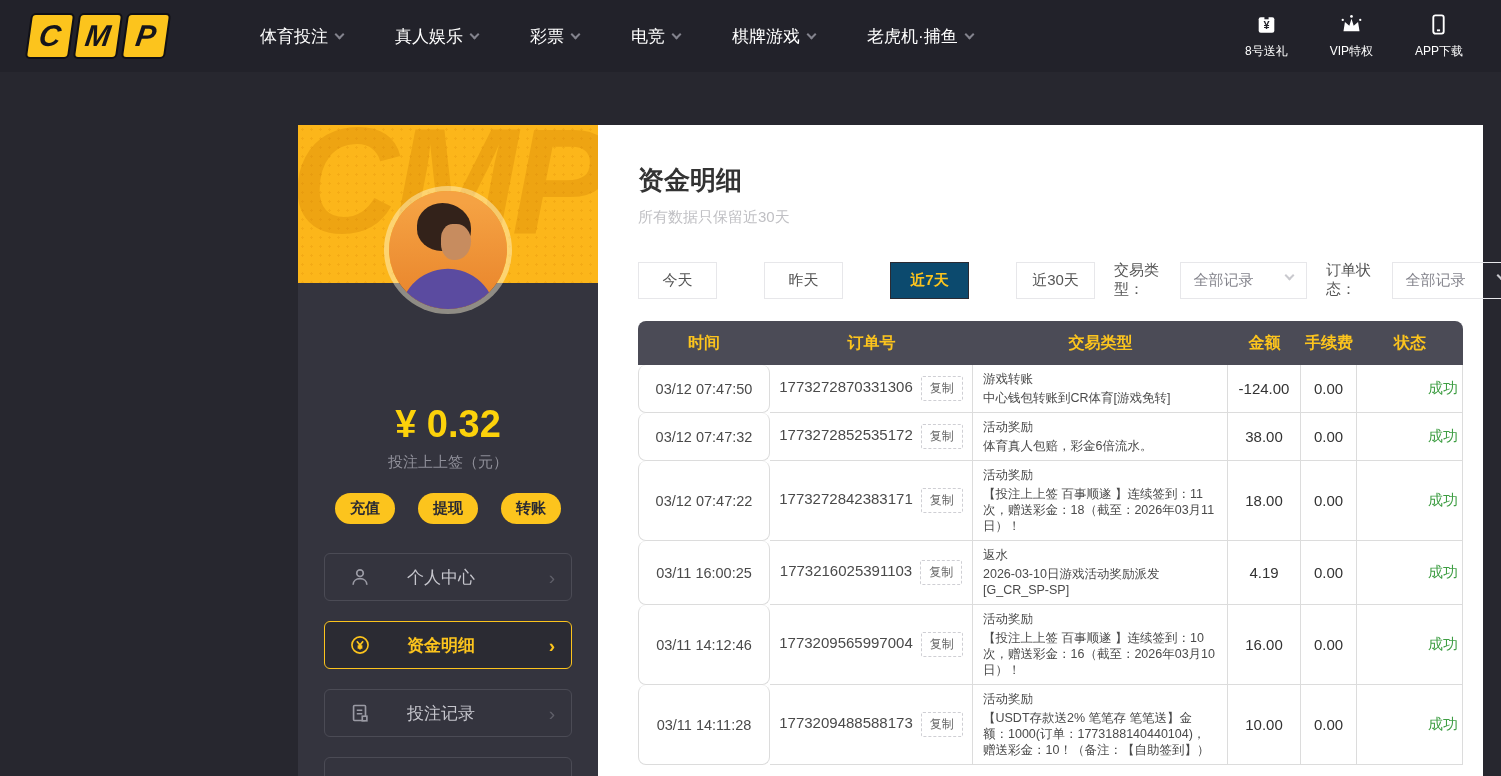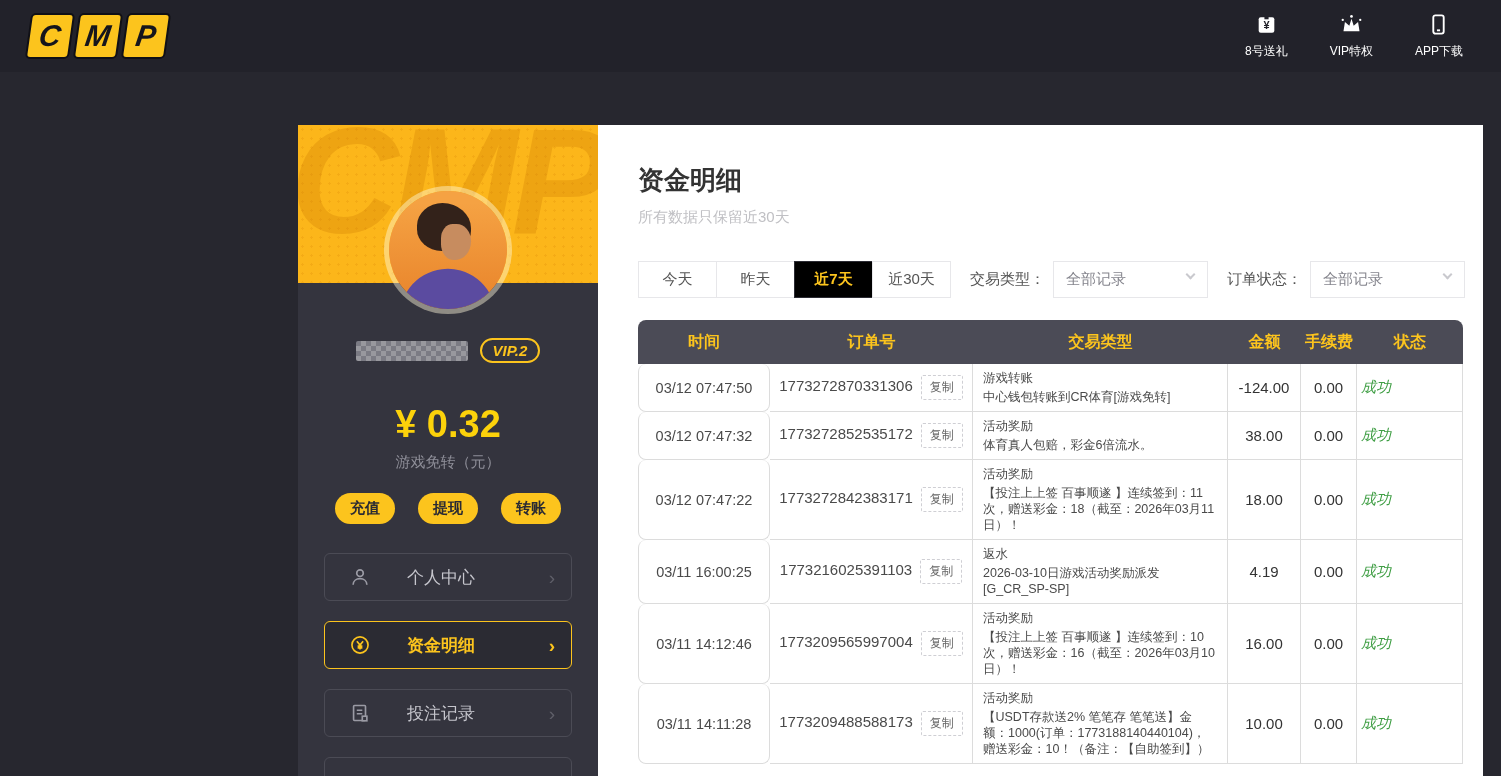--- a/index.html
+++ b/index.html
@@ -111,6 +111,32 @@
     <span class="logo-box">P</span>
   </div>
 
+  <nav class="nav-items">
+      <div class="nav-item">
+      <span>体育投注</span>
+      <i class="caret"></i>
+    </div>
+      <div class="nav-item">
+      <span>真人娱乐</span>
+      <i class="caret"></i>
+    </div>
+      <div class="nav-item">
+      <span>彩票</span>
+      <i class="caret"></i>
+    </div>
+      <div class="nav-item">
+      <span>电竞</span>
+      <i class="caret"></i>
+    </div>
+      <div class="nav-item">
+      <span>棋牌游戏</span>
+      <i class="caret"></i>
+    </div>
+      <div class="nav-item">
+      <span>老虎机·捕鱼</span>
+      <i class="caret"></i>
+    </div>
+    </nav>
 
   <div class="quick-links">
     <div class="quick-link">

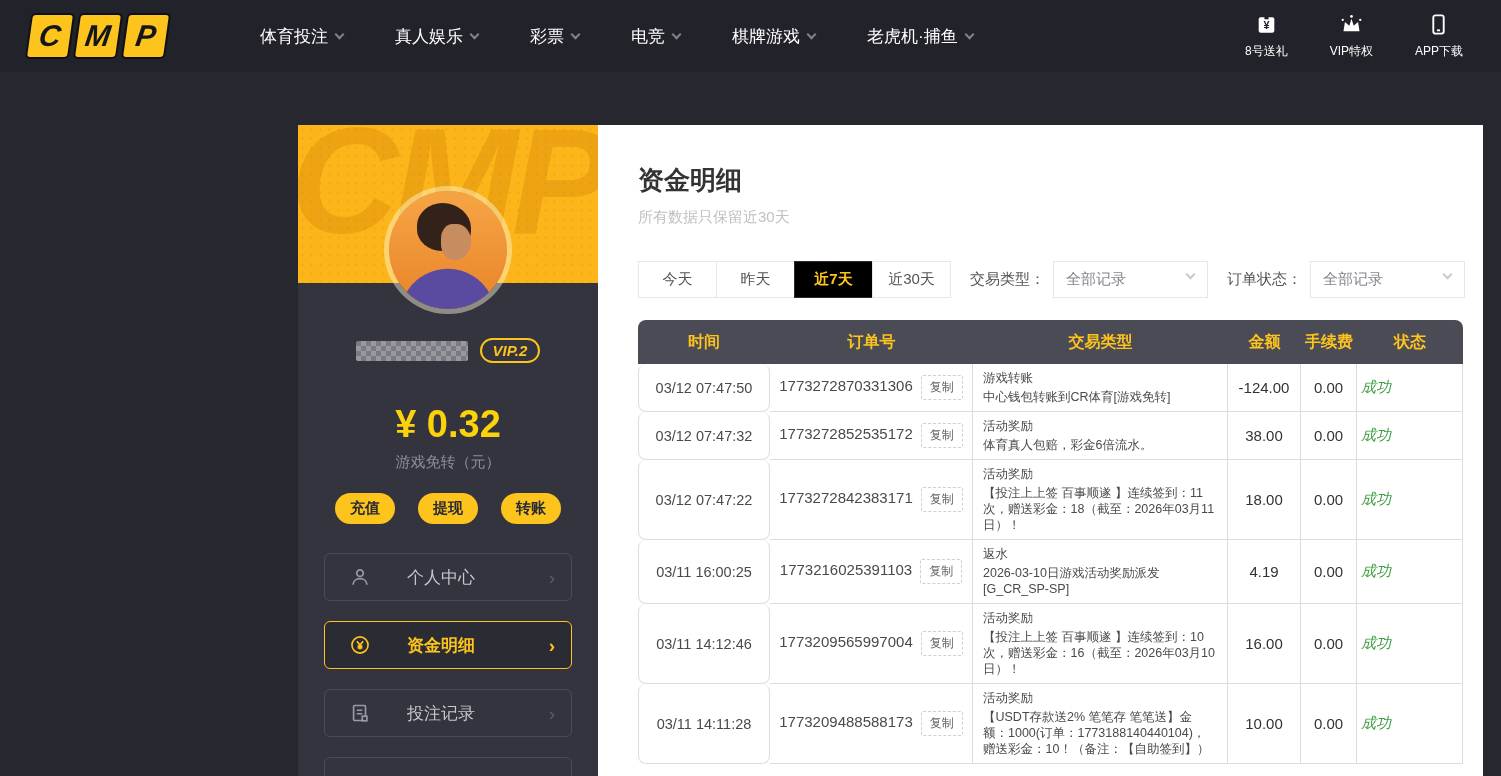--- a/index.html
+++ b/index.html
@@ -71,7 +71,7 @@
   .page-title { font-size:26px; color:#333; font-weight:600; }
   .subtitle { margin-top:10px; color:#c0c0c4; font-size:15px; }
   .controls { margin-top:34px; display:flex; align-items:center; }
-  .tabs { display:flex; }
+  .tabs { display:flex;gap:48px; }
   .tab { width:79px; height:37px; border:1px solid #e7e7ea; margin-left:-1px; background:#fff;
          display:flex; align-items:center; justify-content:center; font-size:15px; color:#555; cursor:pointer; }
   .tab:first-child { margin-left:0; }

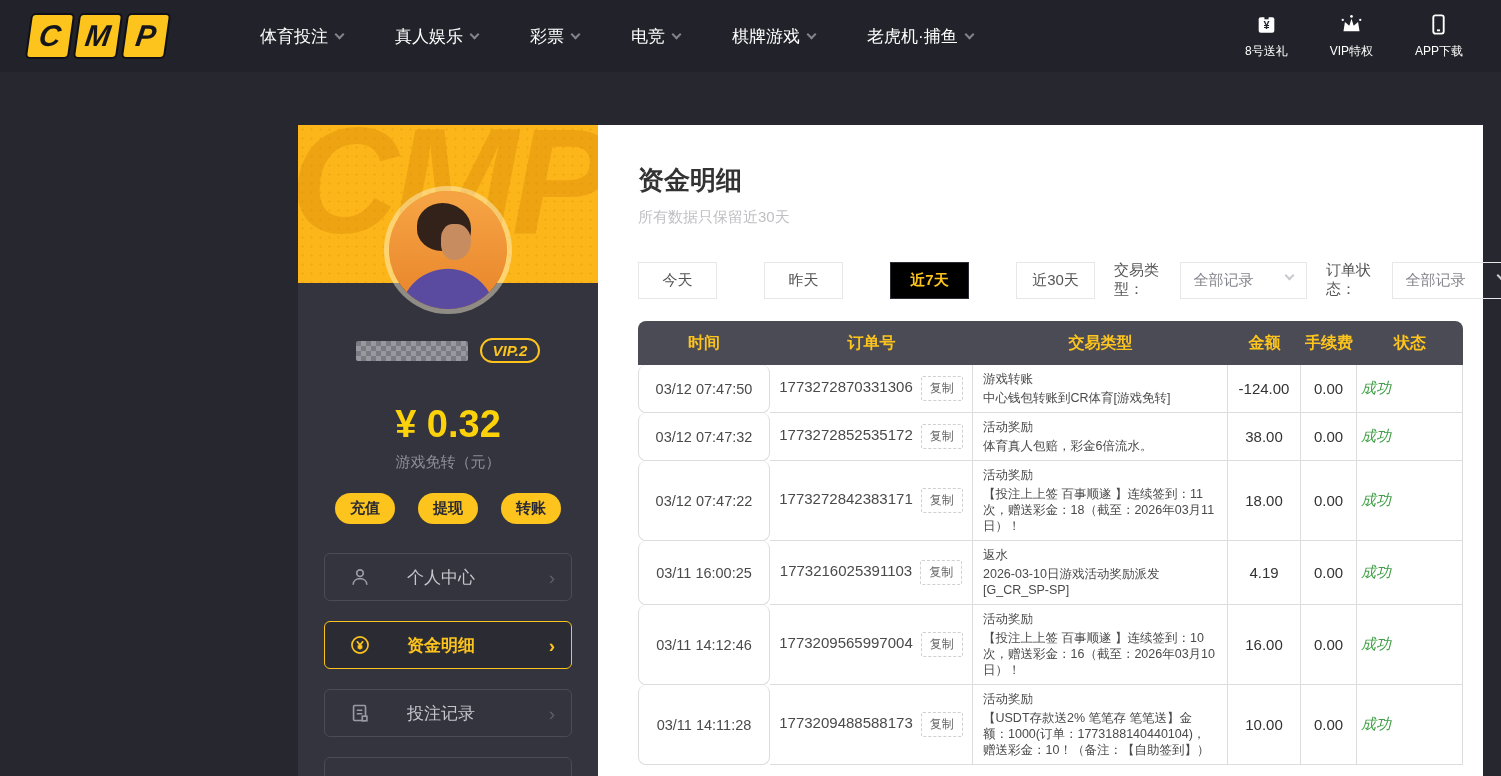--- a/index.html
+++ b/index.html
@@ -75,7 +75,7 @@
   .tab { width:79px; height:37px; border:1px solid #e7e7ea; margin-left:-1px; background:#fff;
          display:flex; align-items:center; justify-content:center; font-size:15px; color:#555; cursor:pointer; }
   .tab:first-child { margin-left:0; }
-  .tab.active { background:#000000; border-color:#2b2b33; color:var(--accent); font-weight:bold; }
+  .tab.active { background:#0c4a6e; border-color:#2b2b33; color:var(--accent); font-weight:bold; }
   .filter { display:flex; align-items:center; margin-left:19px; }
   .filter-label { font-size:15px; color:#555; }
   .select { width:155px; height:37px; border:1px solid #e7e7ea; margin-left:8px; position:relative;

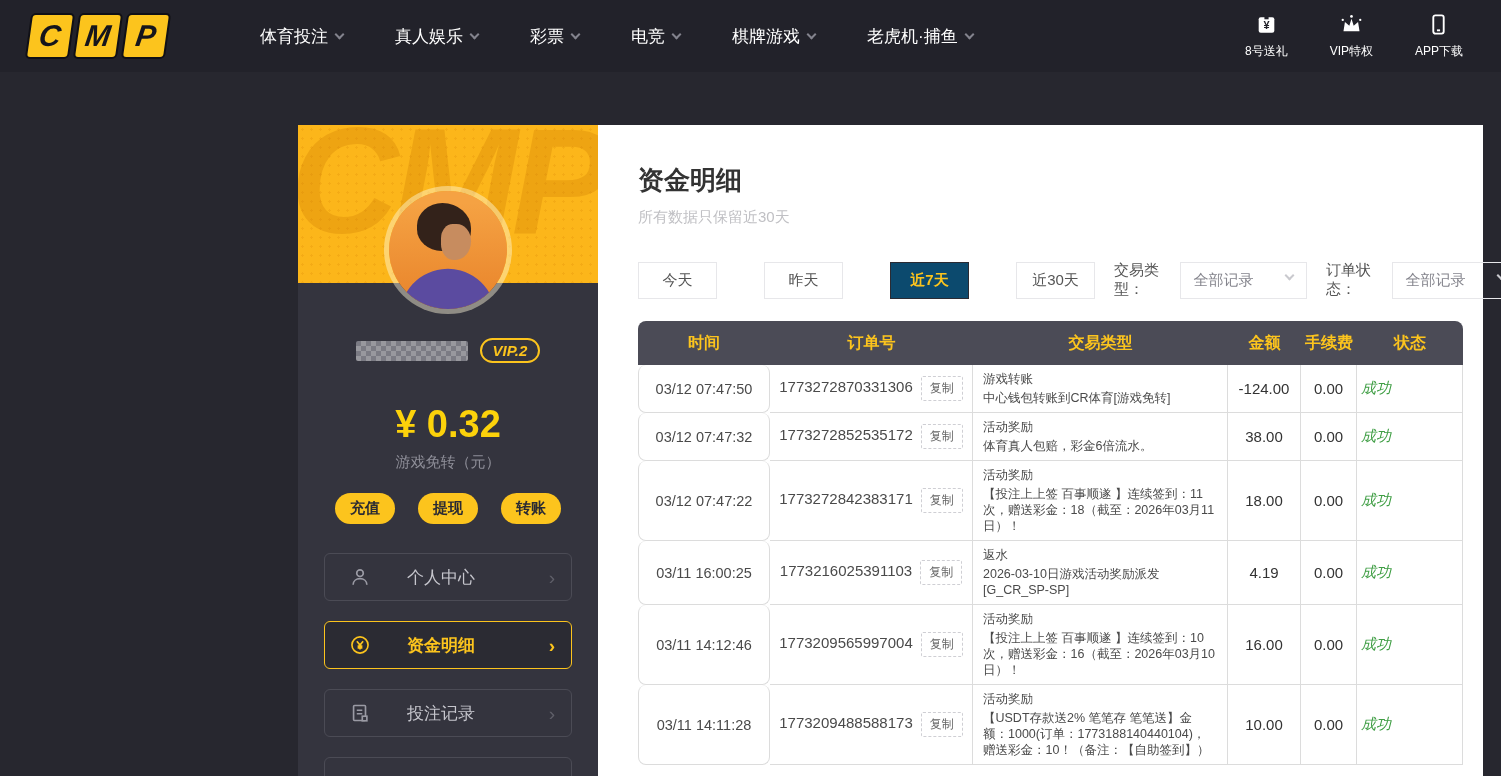--- a/index.html
+++ b/index.html
@@ -175,10 +175,6 @@
     <div class="av-hair"></div>
     <div class="av-face"></div>
   </div>
-  <div class="user-row">
-    <div class="censored"></div>
-    <div class="vip-badge">VIP.2</div>
-  </div>
   <div class="balance">¥ 0.32</div>
   <div class="balance-label">游戏免转（元）</div>
 

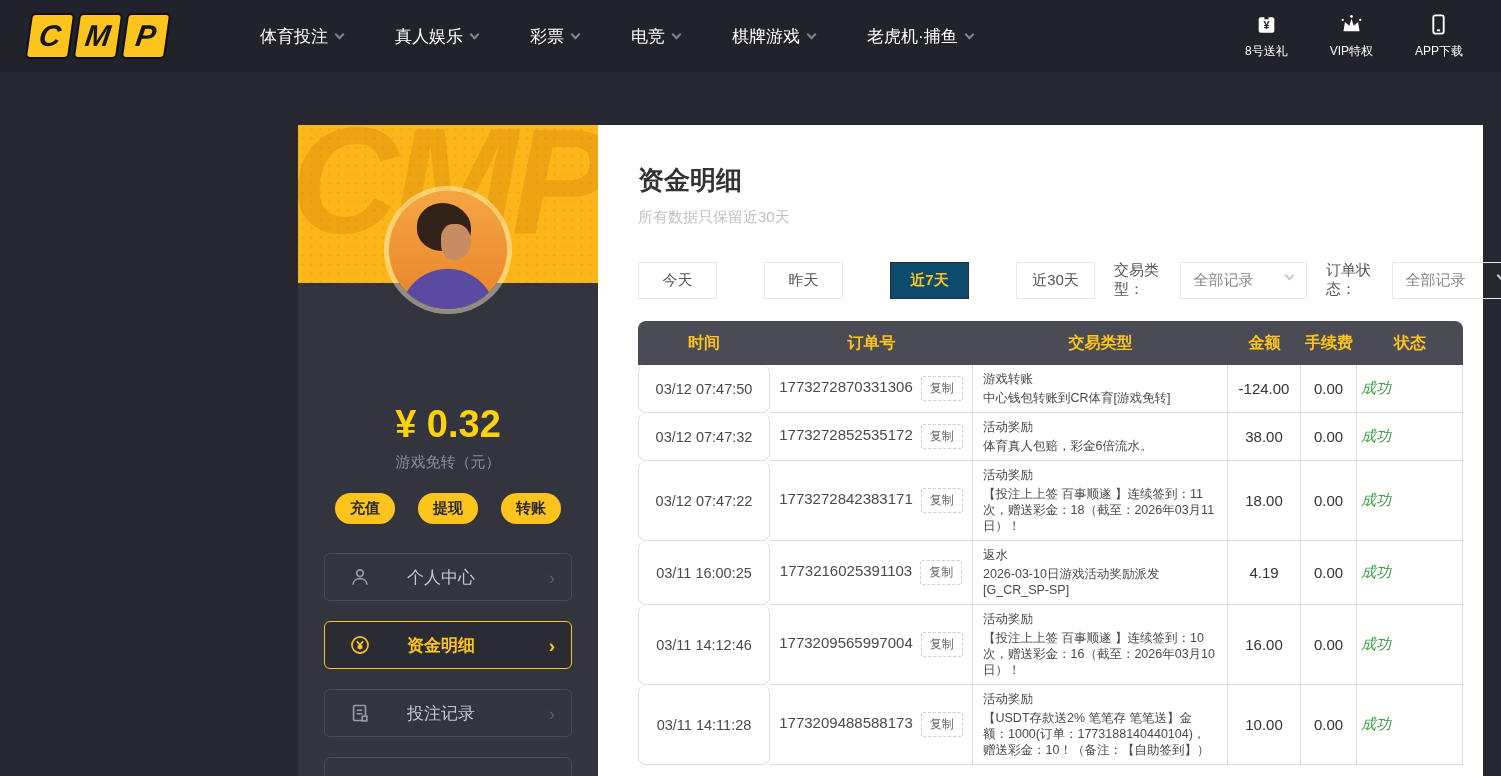--- a/index.html
+++ b/index.html
@@ -99,7 +99,7 @@
   .tx-type { font-size:12.5px; color:#4a4a4a; line-height:17px; }
   .tx-desc { font-size:12.5px; color:#4a4a4a; line-height:16px; margin-top:2px; }
   td.c-amount, td.c-fee { font-size:15px; color:#333; text-align:center; }
-  td.c-status { font-size:15px; color:var(--success); text-align:left;font-style:italic; }
+  td.c-status { font-size:15px; color:var(--success); text-align:right; }
 </style>
 </head>
 <body>

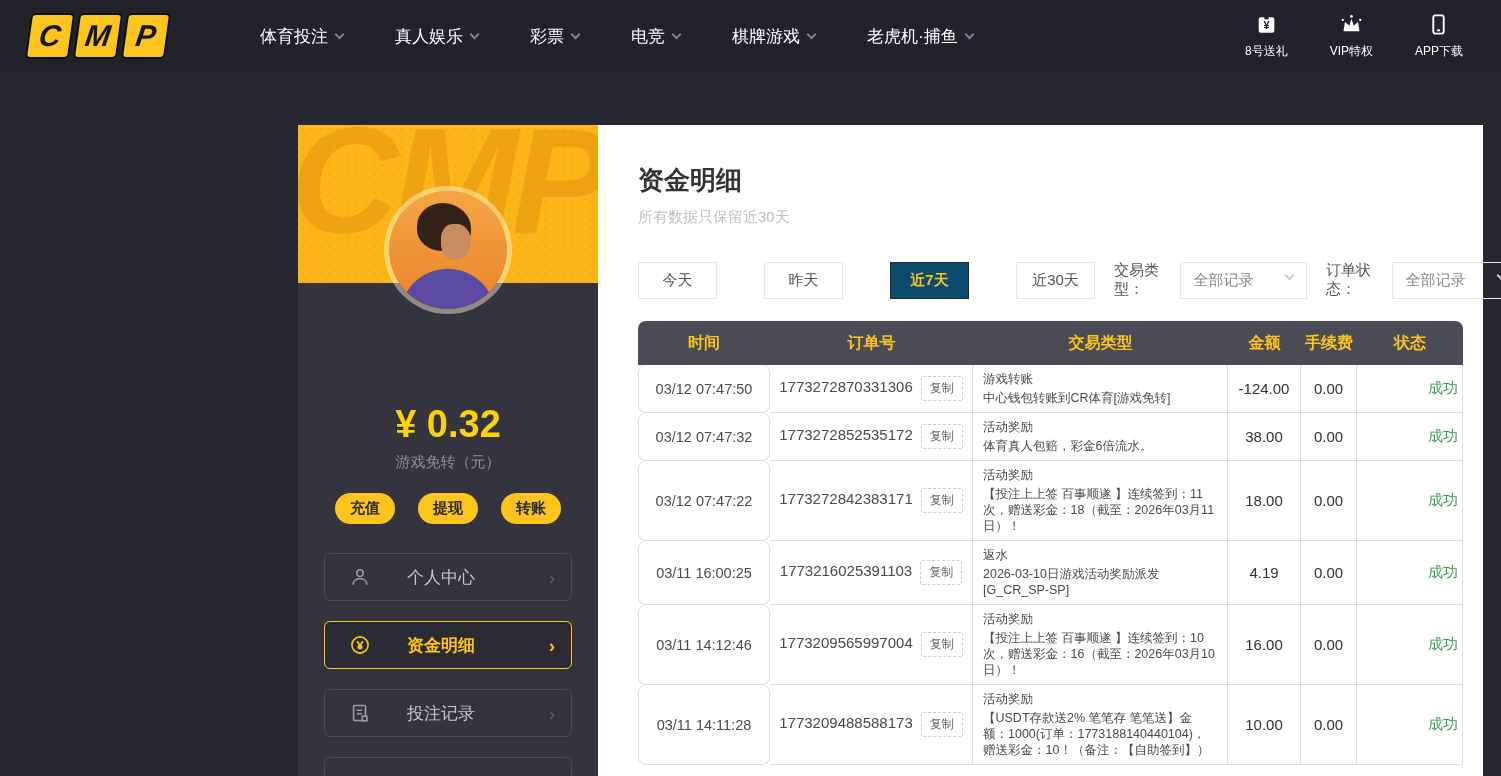--- a/index.html
+++ b/index.html
@@ -176,7 +176,7 @@
     <div class="av-face"></div>
   </div>
   <div class="balance">¥ 0.32</div>
-  <div class="balance-label">游戏免转（元）</div>
+  <div class="balance-label">投注上上签（元）</div>
 
   <div class="actions">
       <button class="action-btn">充值</button>

